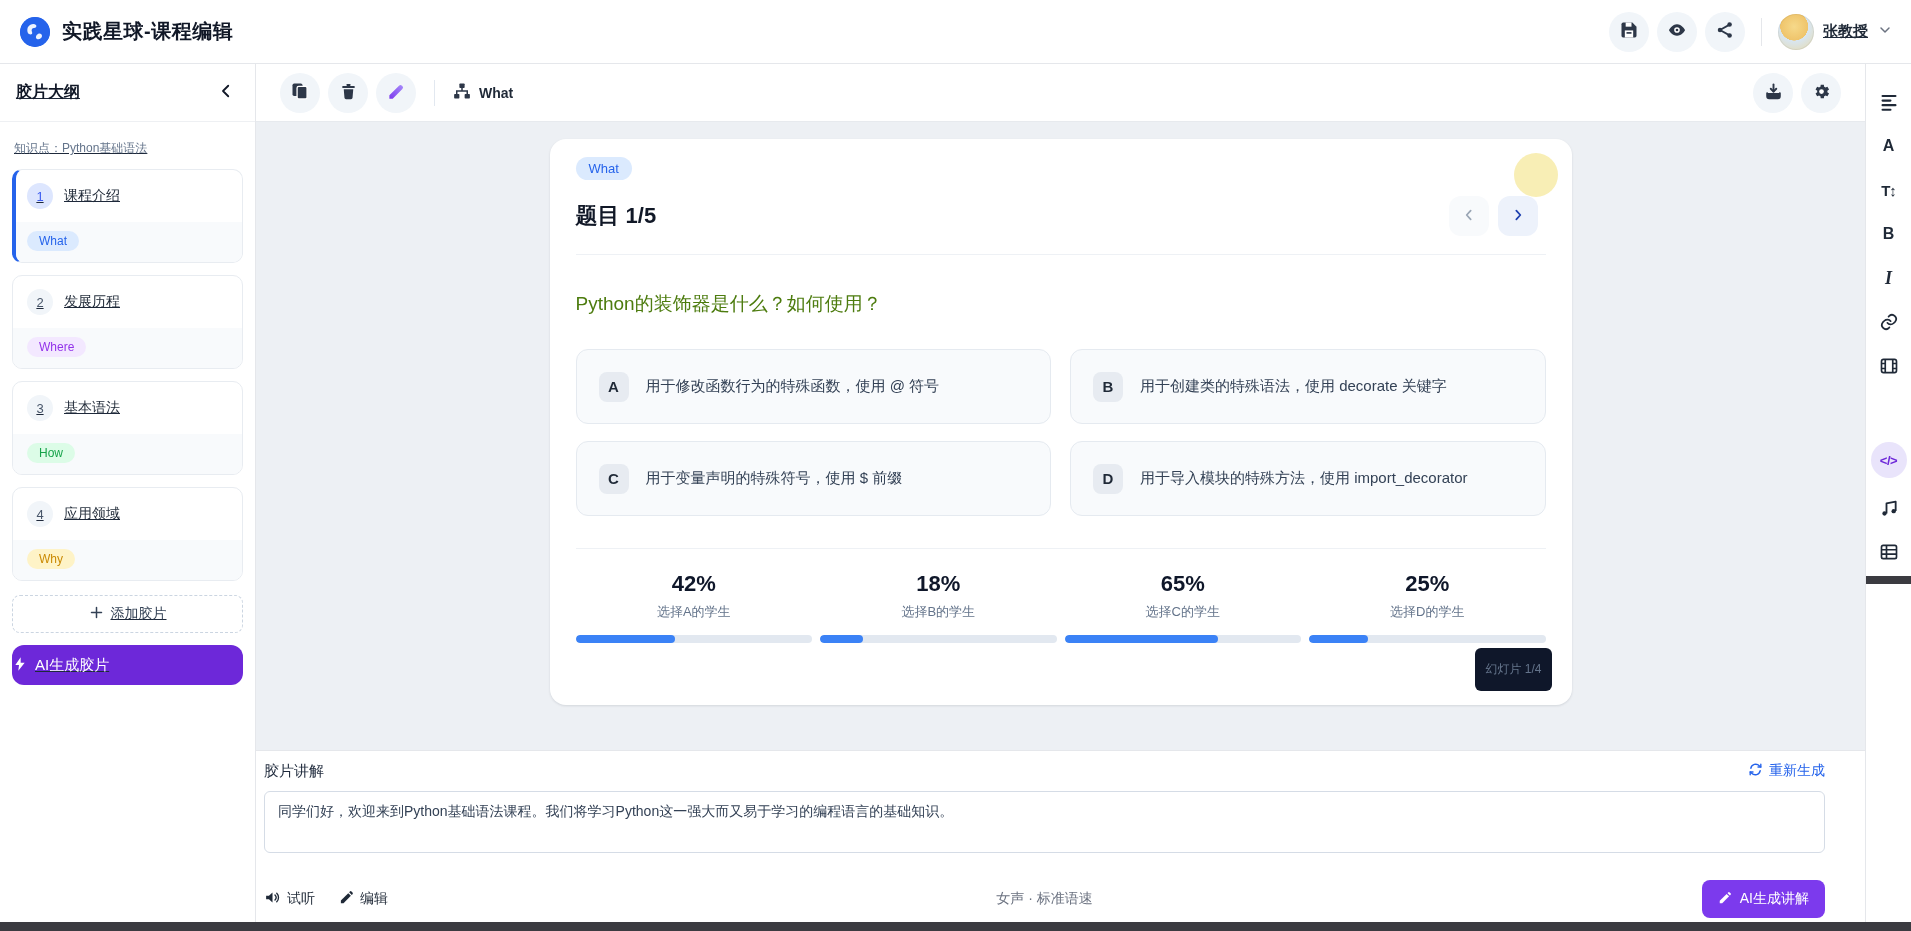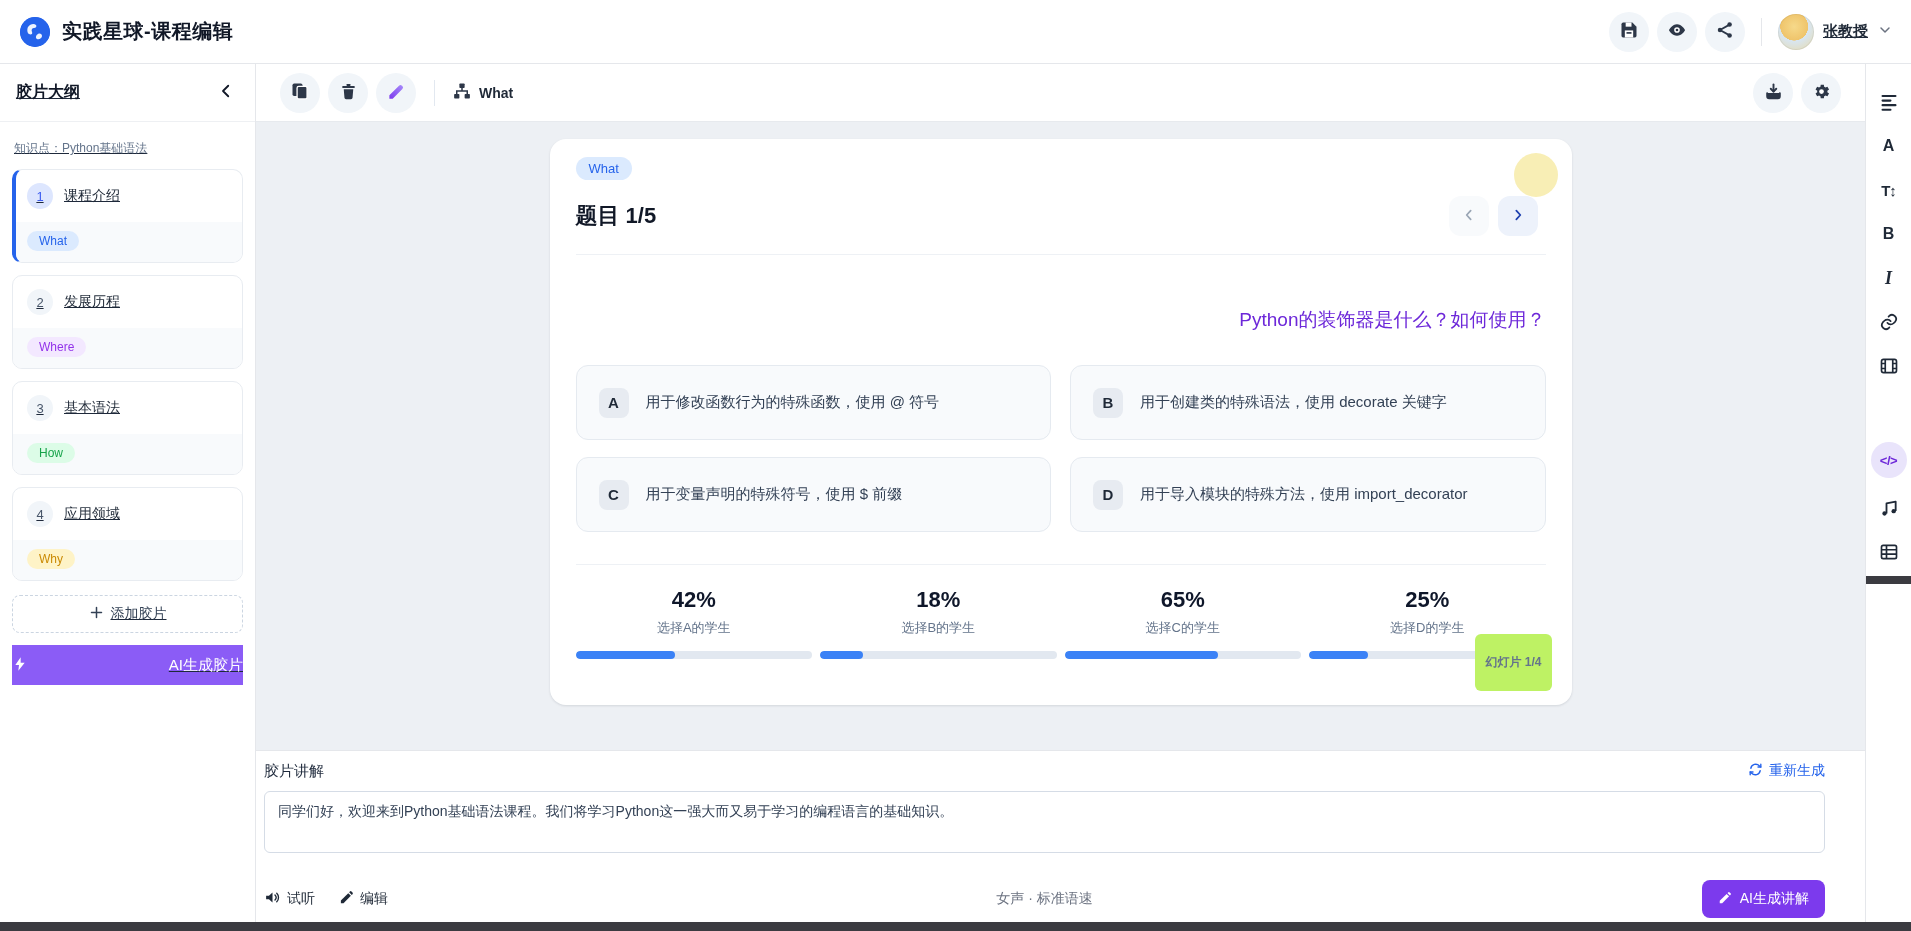--- a/index.html
+++ b/index.html
@@ -63,7 +63,7 @@
   .nav-prev { background:#f8fafc; color:#9aa6b5; }
   .nav-next { background:#edf2fb; color:#1e40af; }
   .q-divider { border-bottom:1px solid #eef1f5; margin-top:18px; }
-  .question { margin-top:52px; font-size:19px; color:#6d28d9;text-align:right; }
+  .question { margin-top:36px; font-size:19px; color:#4d7c0f; }
   .options { margin-top:32px; display:grid; grid-template-columns:1fr 1fr; gap:17px 19px; }
   .option { height:75px; background:#f8fafc; border:1px solid #e5eaf0; border-radius:12px; display:flex; align-items:center; gap:17px; padding:0 22px; cursor:pointer; }
   .opt-letter { width:30px; height:30px; border-radius:8px; background:#e7ebf1; color:#1f2937; font-weight:700; font-size:15px; display:flex; align-items:center; justify-content:center; flex:0 0 auto; }

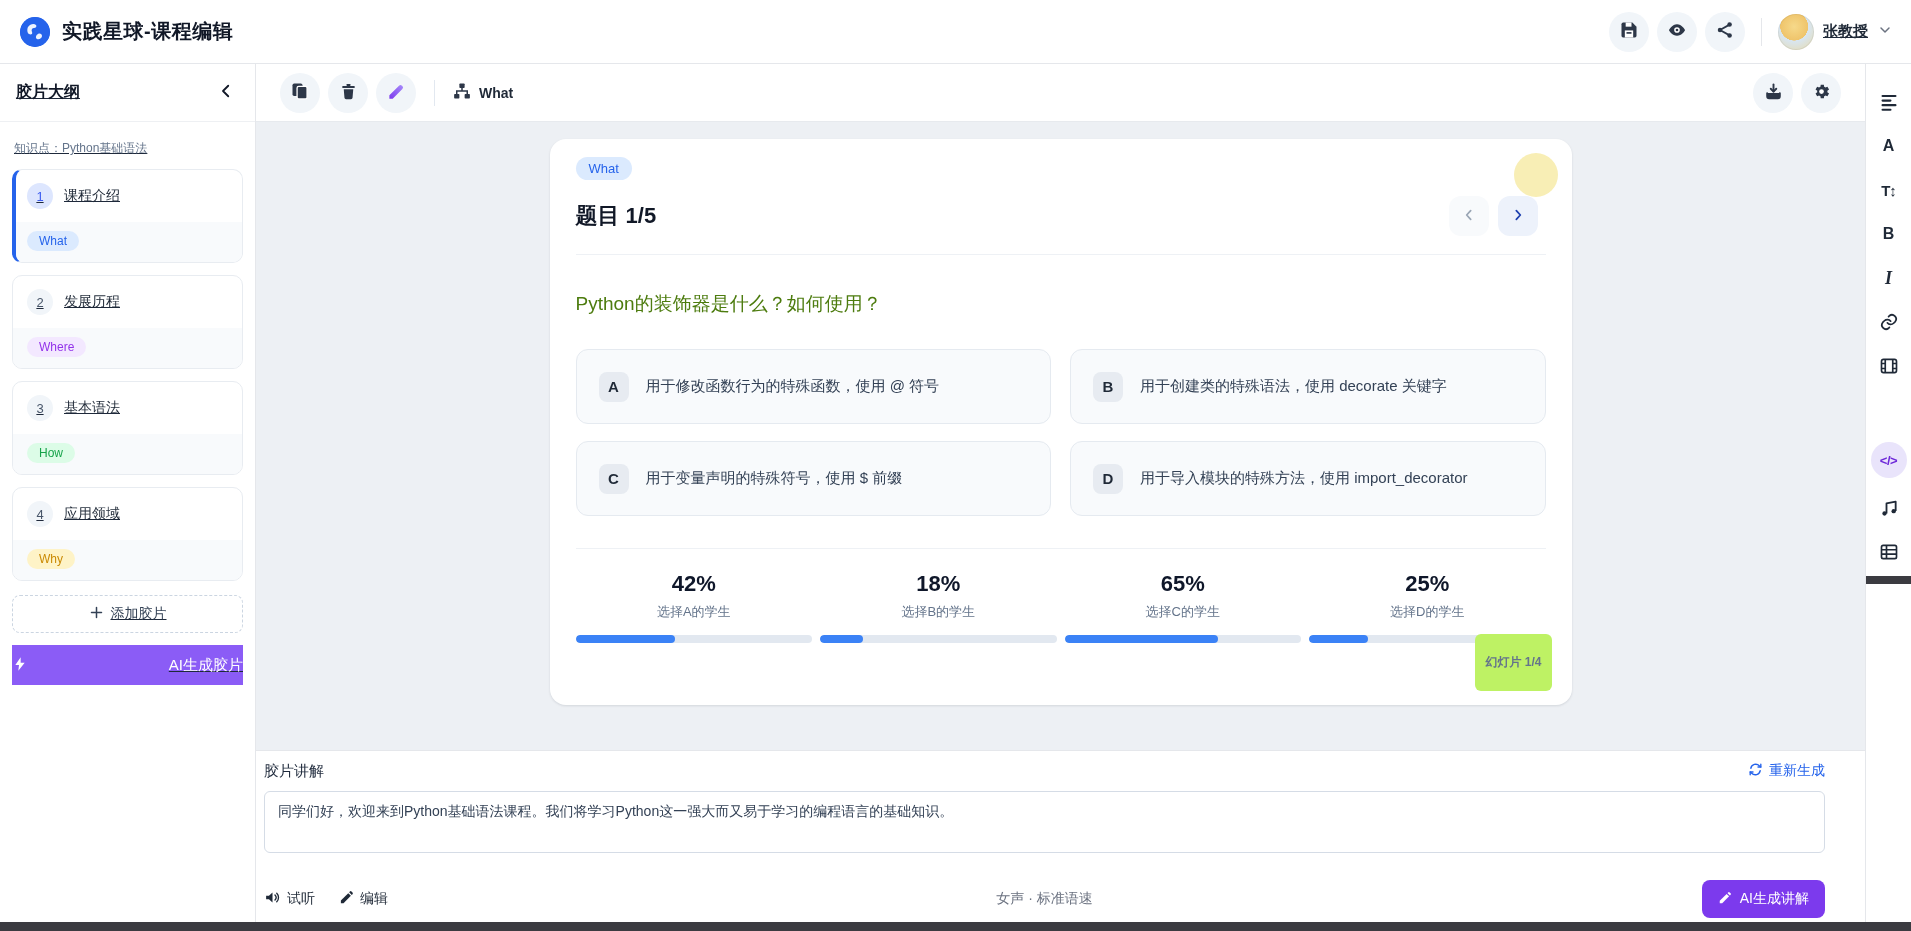--- a/index.html
+++ b/index.html
@@ -42,7 +42,7 @@
   .sb-item.active .sb-item-bottom { padding-left:11px; }
   .type-badge { display:inline-block; font-size:12px; padding:3px 12px; border-radius:999px; }
   .add-btn { width:100%; height:38px; margin:14px 0 12px; background:#fff; border:1.5px dashed #cbd5e1; border-radius:8px; color:#334155; font-size:14px; display:flex; align-items:center; justify-content:center; gap:7px; cursor:pointer; }
-  .ai-slide-btn { width:100%; height:40px; background:#8b5cf6; border:none; border-radius:0; color:#fff; font-size:15px; display:flex; align-items:center; justify-content:space-between; gap:7px; cursor:pointer; }
+  .ai-slide-btn { width:100%; height:40px; background:#6d28d9; border:none; border-radius:12px; color:#fff; font-size:15px; display:flex; align-items:center; justify-content:flex-start; gap:7px; cursor:pointer; }
 
   
   .main { flex:1; min-width:0; display:flex; flex-direction:column; background:#edf0f4; }

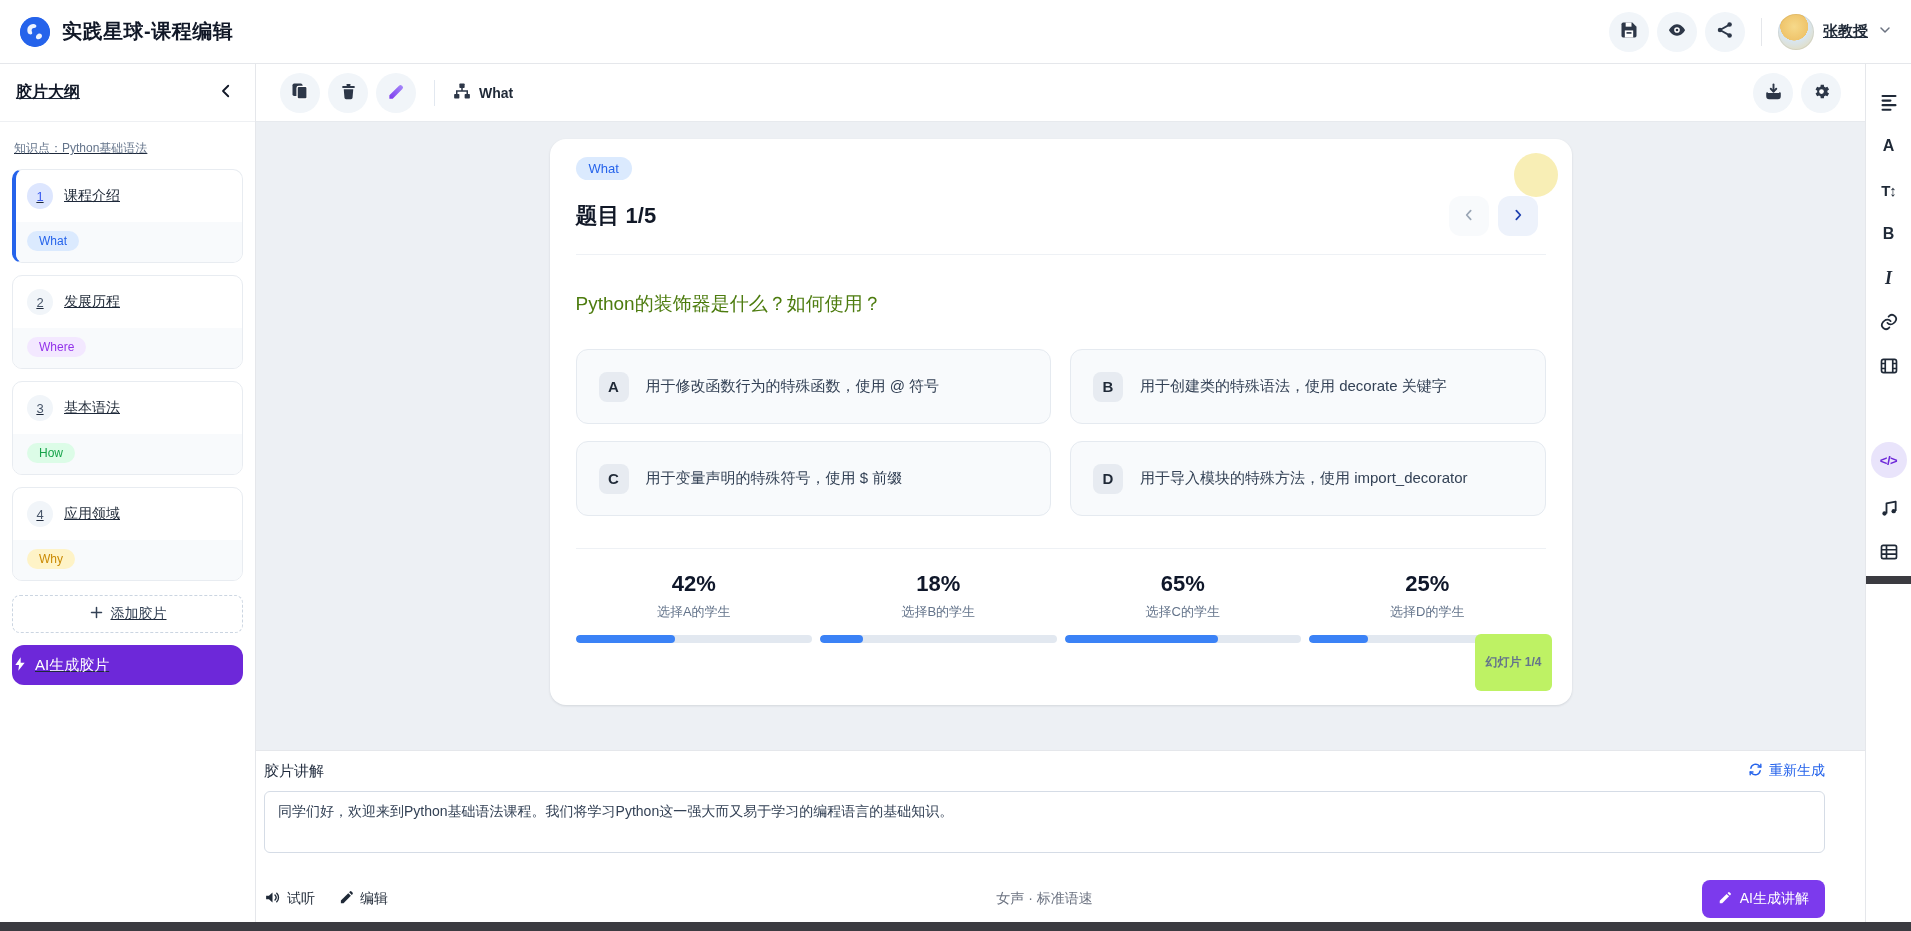--- a/index.html
+++ b/index.html
@@ -75,7 +75,7 @@
   .stat-label { font-size:13px; color:#64748b; margin-top:6px; }
   .stat-track { margin-top:14px; height:8px; border-radius:999px; background:#e2e8f0; overflow:hidden; }
   .stat-fill { height:8px; border-radius:999px; background:#3b82f6; }
-  .slide-counter { position:absolute; right:20px; bottom:14px; background:#bef264; color:#64748b; font-size:12px; padding:20px 10px; border-radius:6px;font-weight:bold; }
+  .slide-counter { position:absolute; right:20px; bottom:14px; background:#0f172a; color:#64748b; font-size:12px; padding:13px 10px; border-radius:6px; }
 
   
   .narration { height:172px; background:#fff; border-top:1px solid #e5e7eb; padding:0 40px 16px 8px; }

